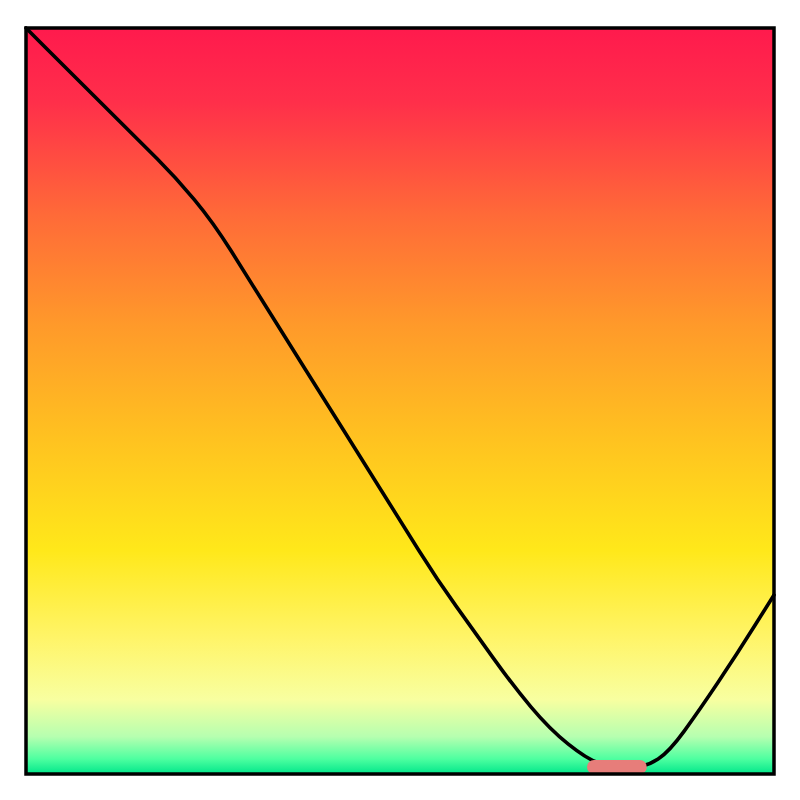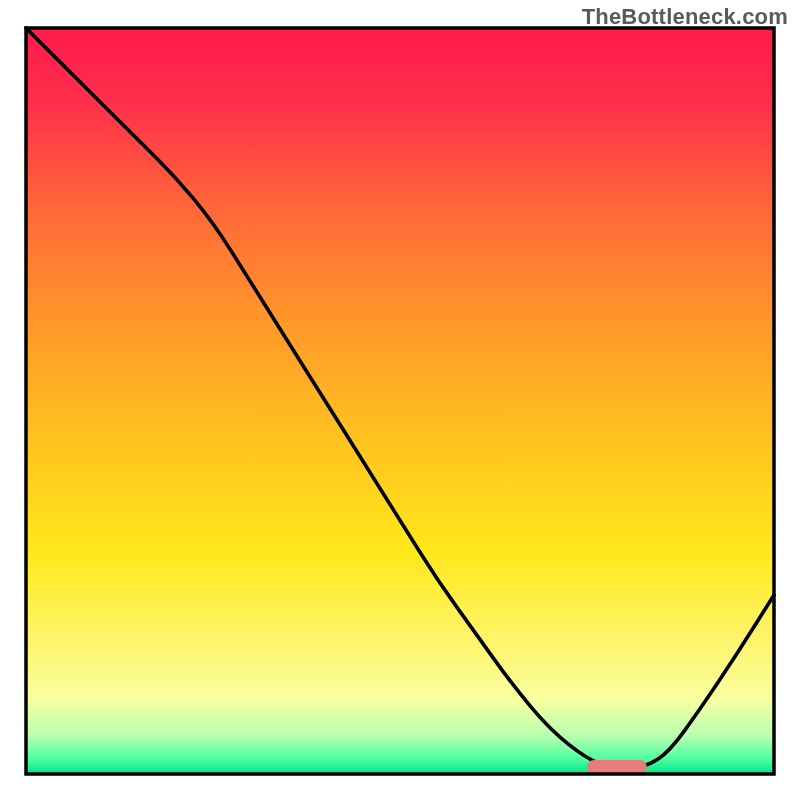--- a/index.html
+++ b/index.html
@@ -37,7 +37,6 @@
 <body>
 <div class="container">
 
-  <div class="watermark">TheBottleneck.com</div>
 
   <svg class="chart" viewBox="0 0 800 800">
     <defs>

